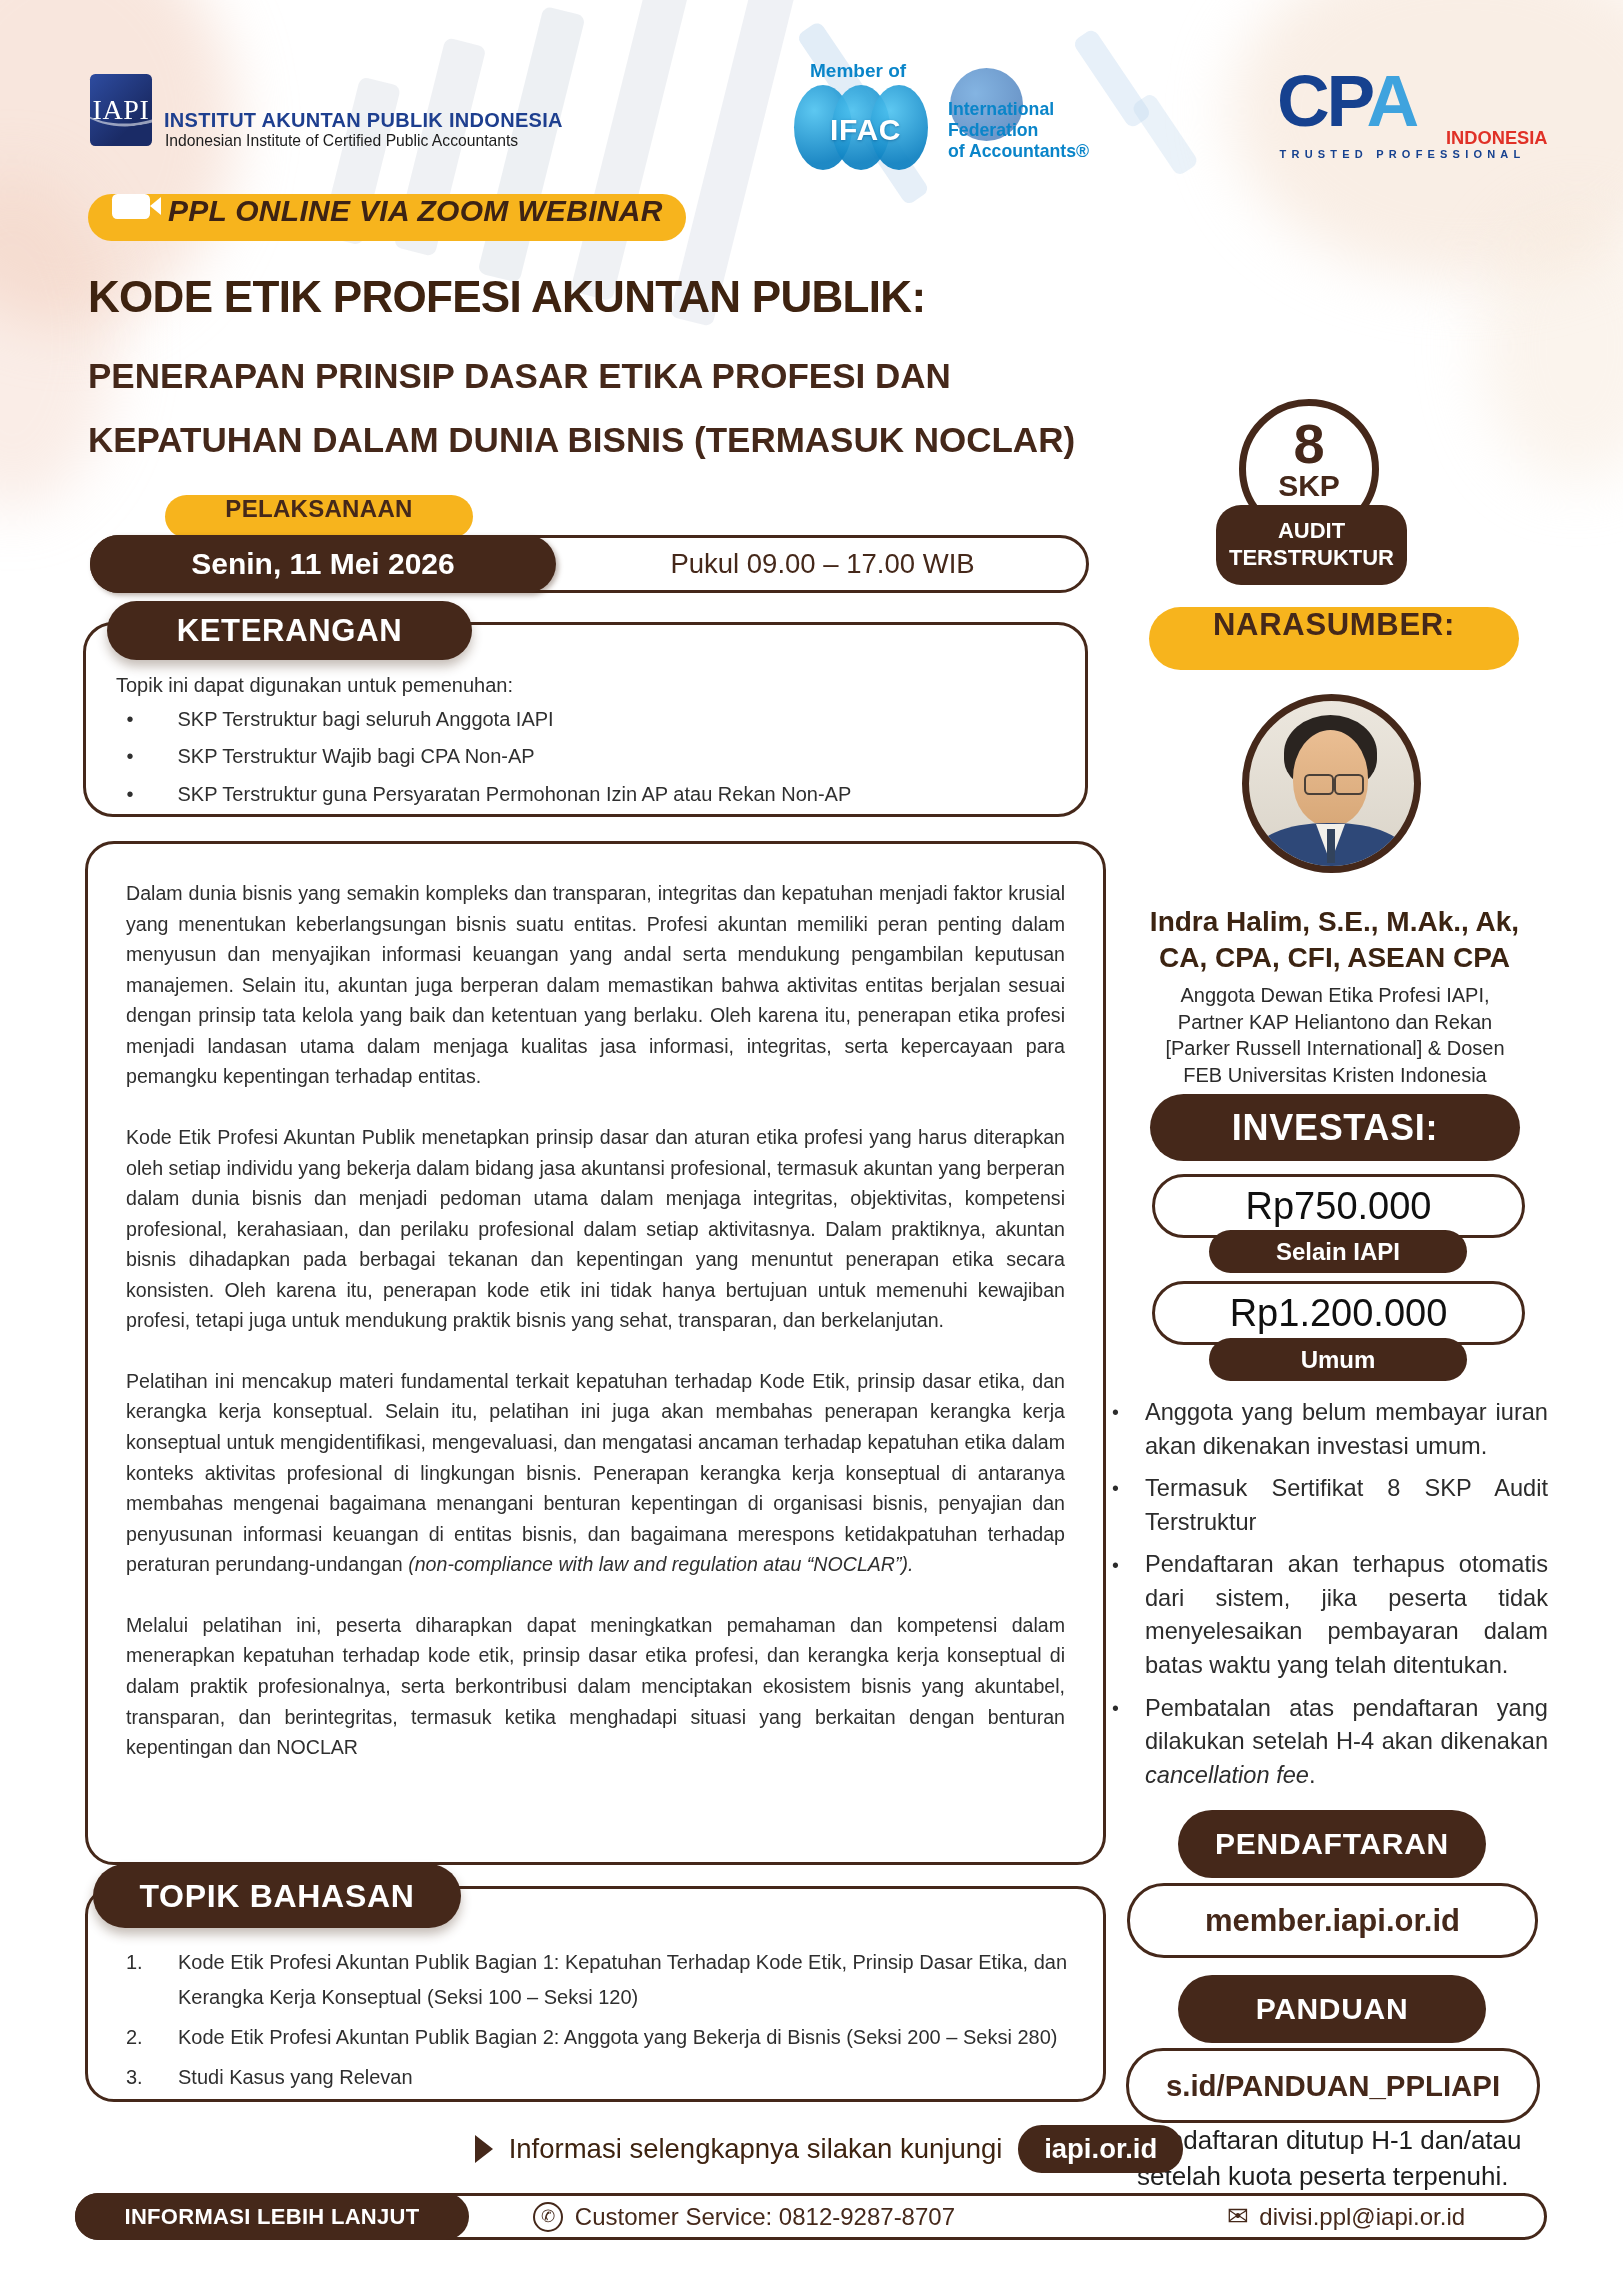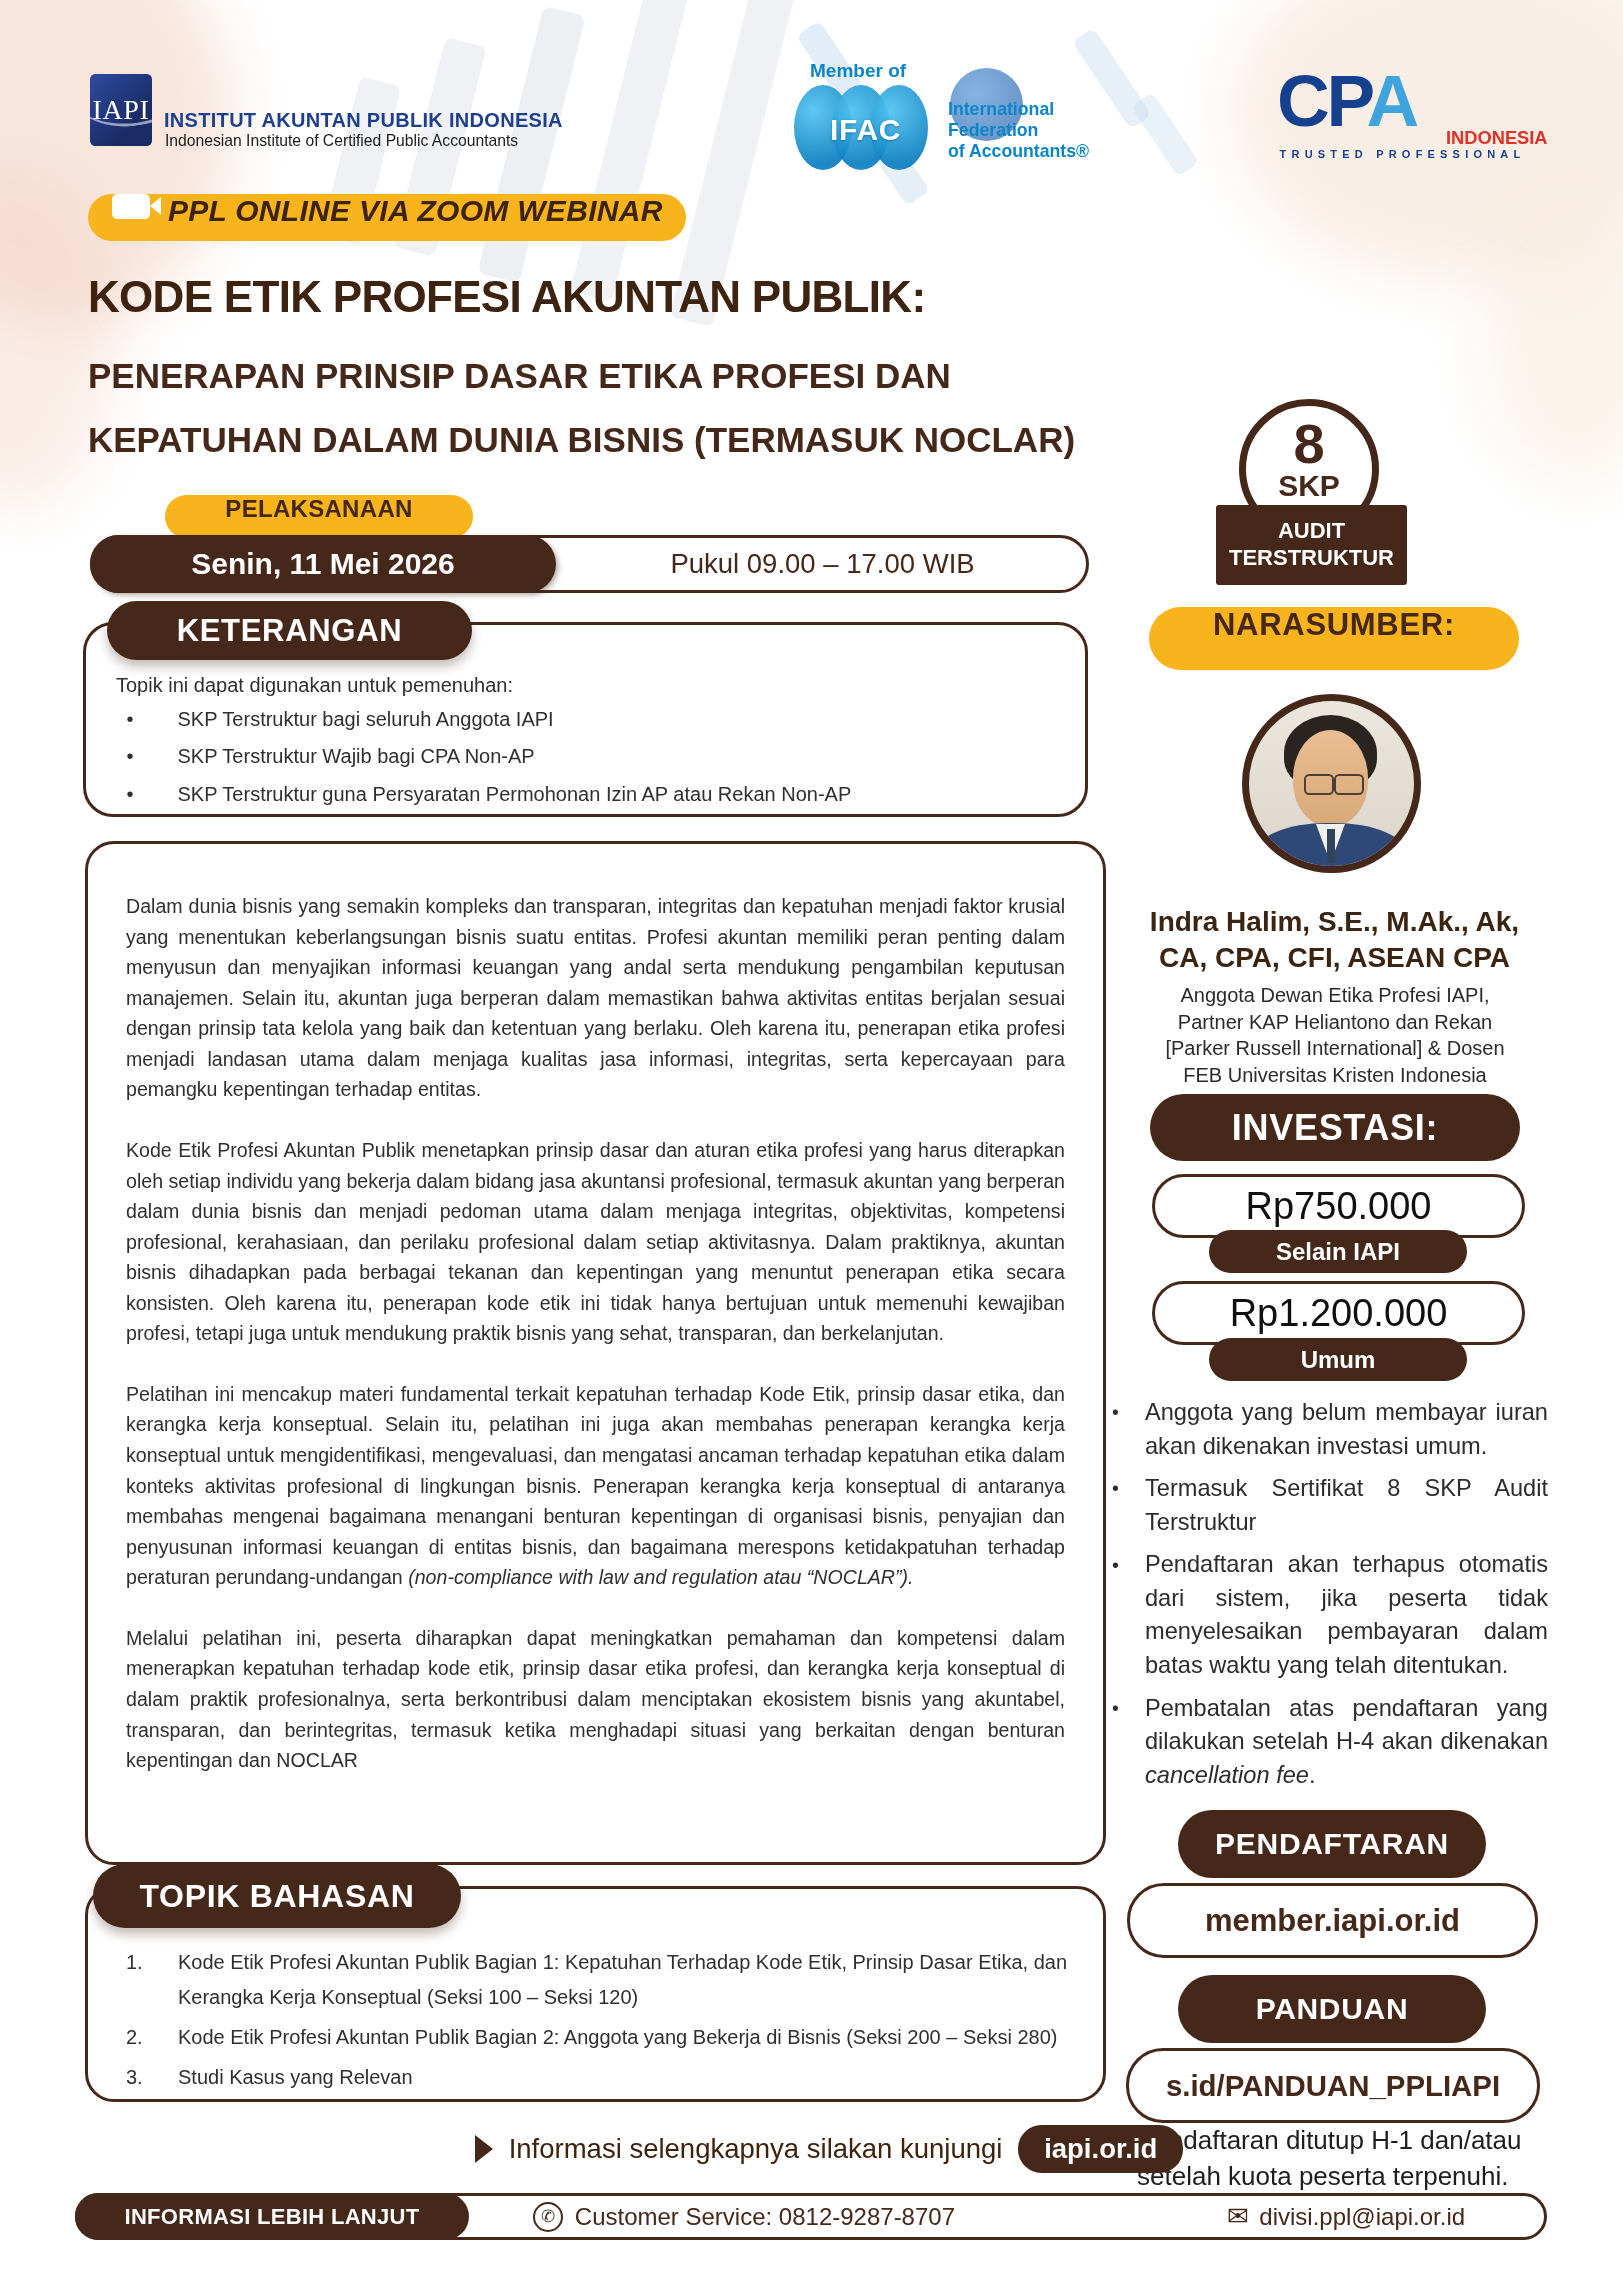--- a/index.html
+++ b/index.html
@@ -75,7 +75,7 @@
     border-radius:50%;background:#fff;display:flex;flex-direction:column;align-items:center;padding-top:10.5px;box-sizing:border-box;}
   .skp-number{font-size:56px;font-weight:800;color:var(--brown);line-height:.95;}
   .skp-unit{font-size:30px;font-weight:800;color:var(--brown);line-height:1.05;}
-  .skp-rect{left:1216px;top:505px;width:191px;height:80px;background:var(--brown);border-radius:3px;
+  .skp-rect{left:1216px;top:505px;width:191px;height:80px;background:var(--brown);border-radius:25px;
     display:flex;flex-direction:column;align-items:center;justify-content:center;color:#fff;
     font-size:22px;font-weight:700;line-height:1.22;}
 

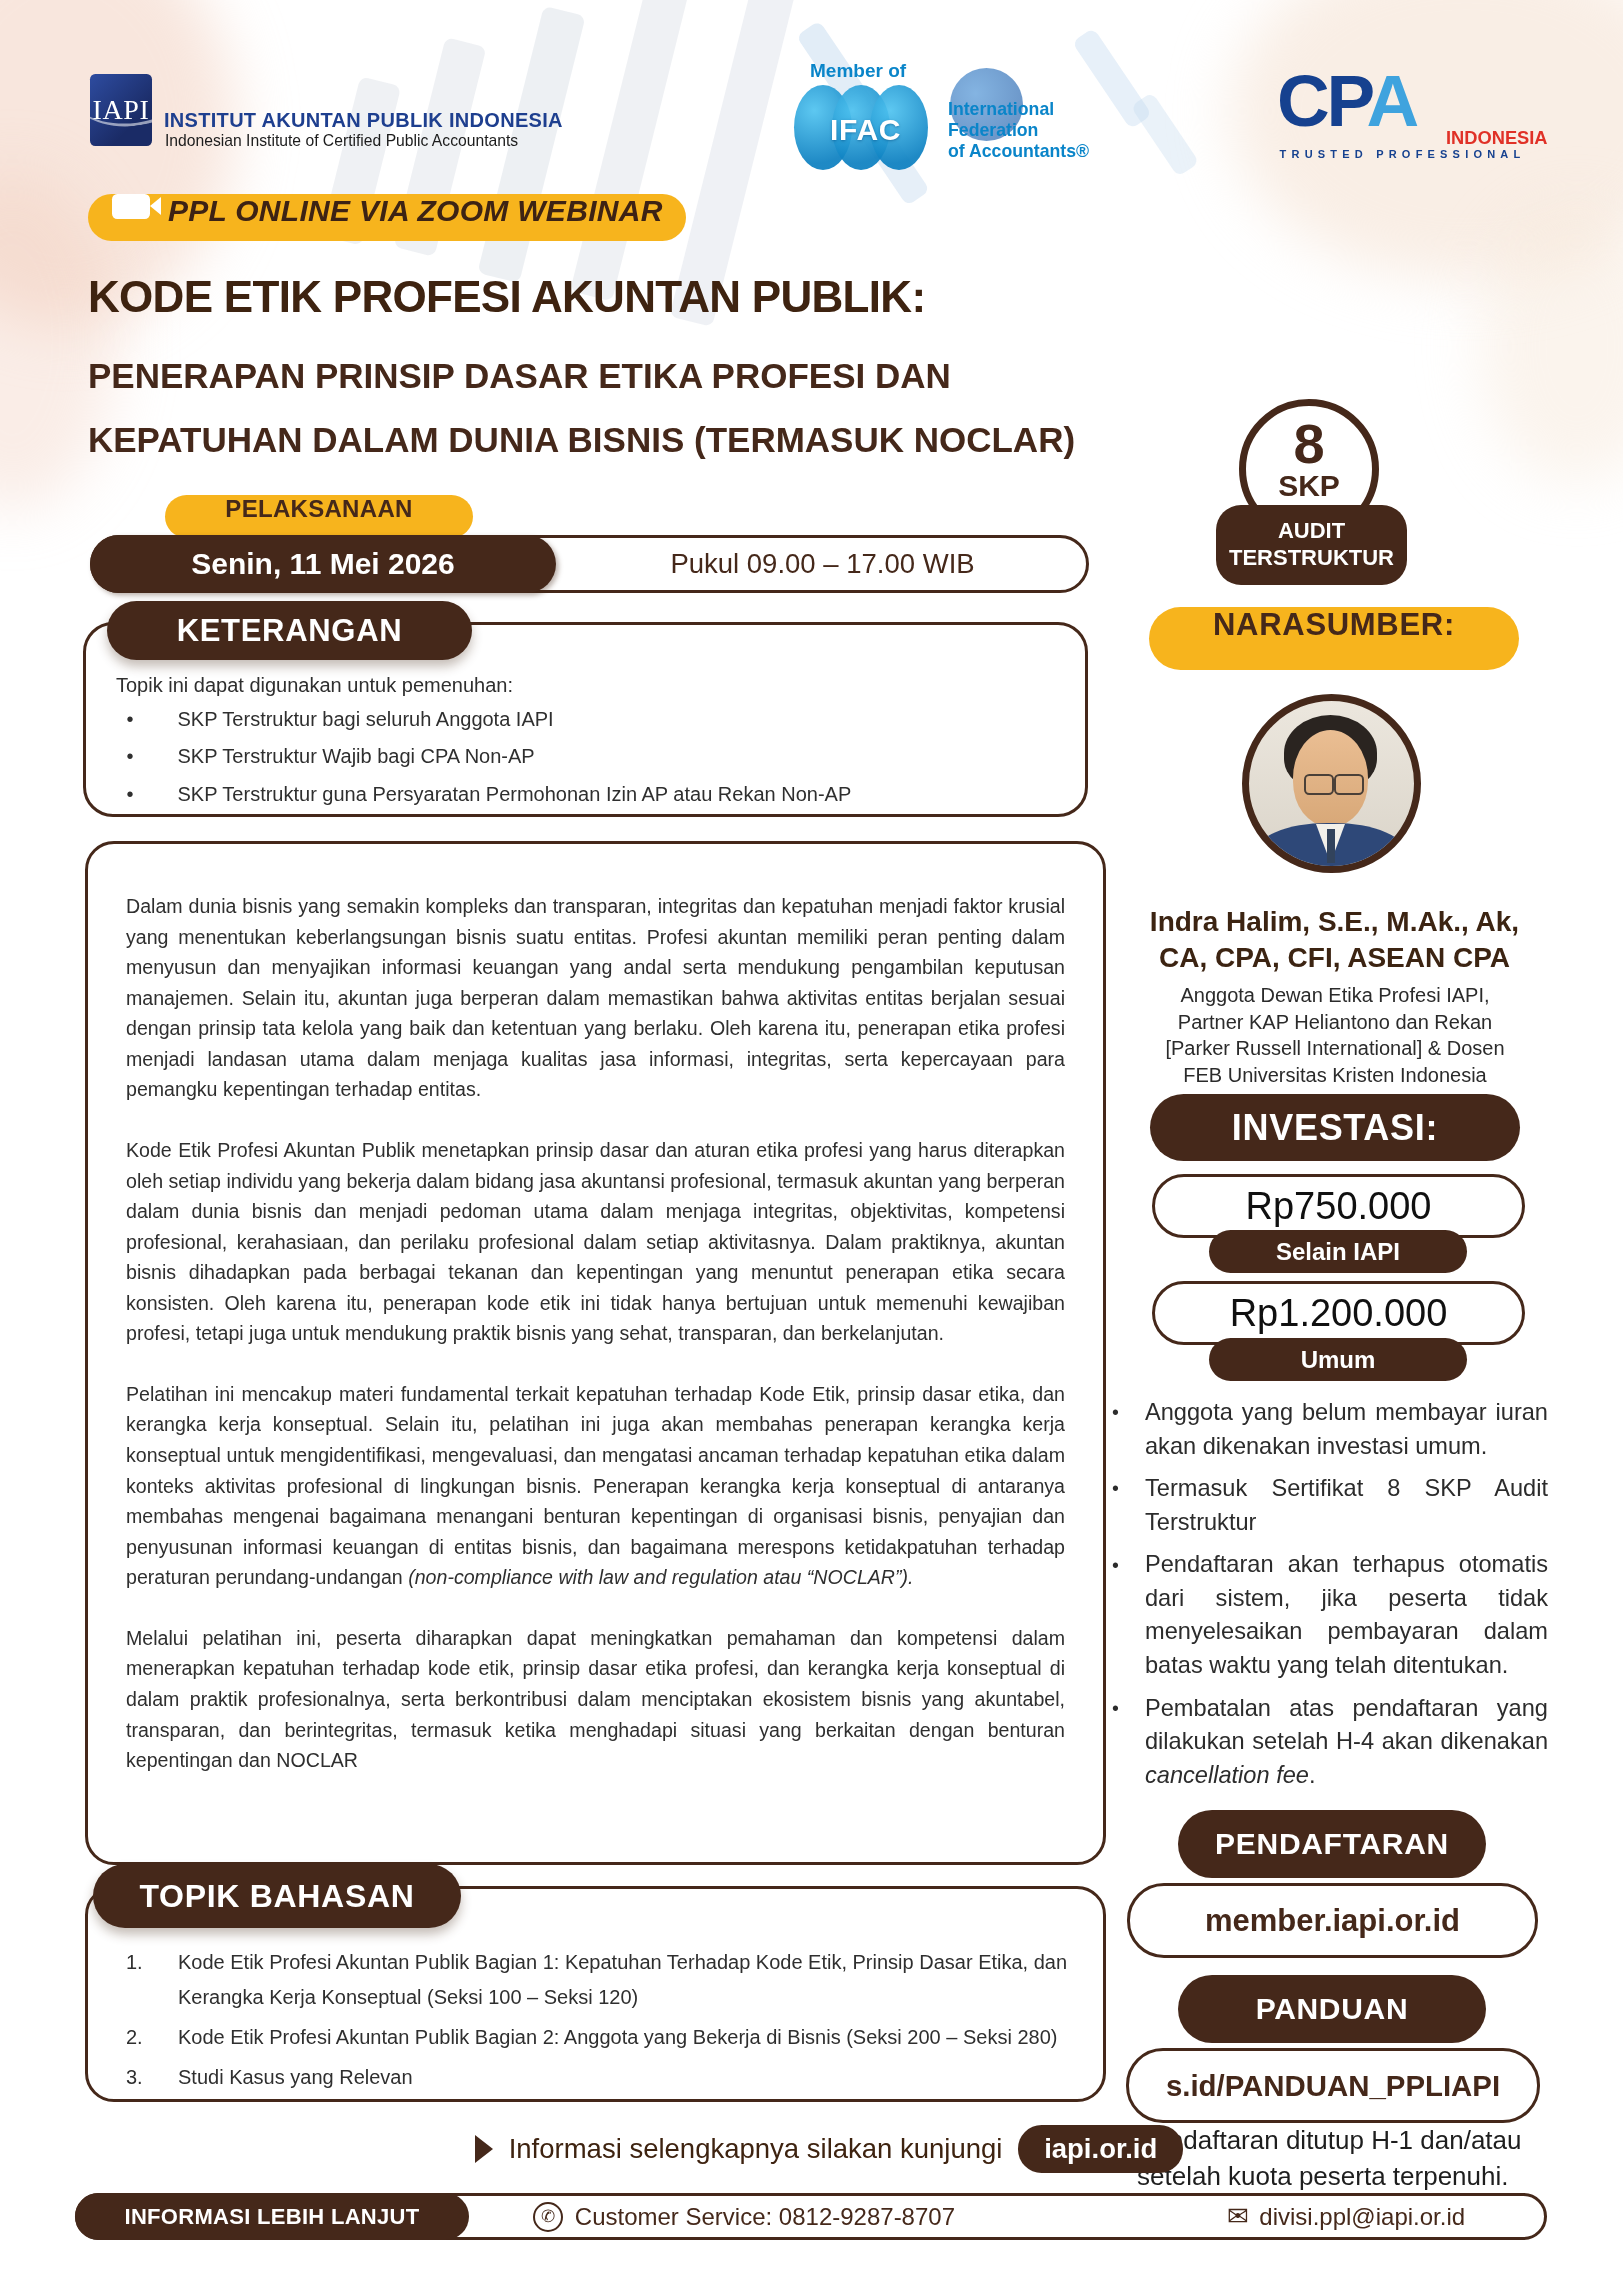--- a/index.html
+++ b/index.html
@@ -96,7 +96,7 @@
   .ket-item .dot{width:51px;text-align:left;padding-left:10.5px;flex:none;}
 
   .desc-box{left:85px;top:841px;width:1021px;height:1024px;border-radius:29px;box-sizing:border-box;
-    padding:47px 38px;font-size:19.6px;color:var(--ink);line-height:1.56;text-align:justify;}
+    padding:34px 38px;font-size:19.6px;color:var(--ink);line-height:1.56;text-align:justify;}
   .desc-box p{margin:0 0 30px 0;}
   .desc-box p:last-child{margin-bottom:0;}
   .it{font-style:italic;}

